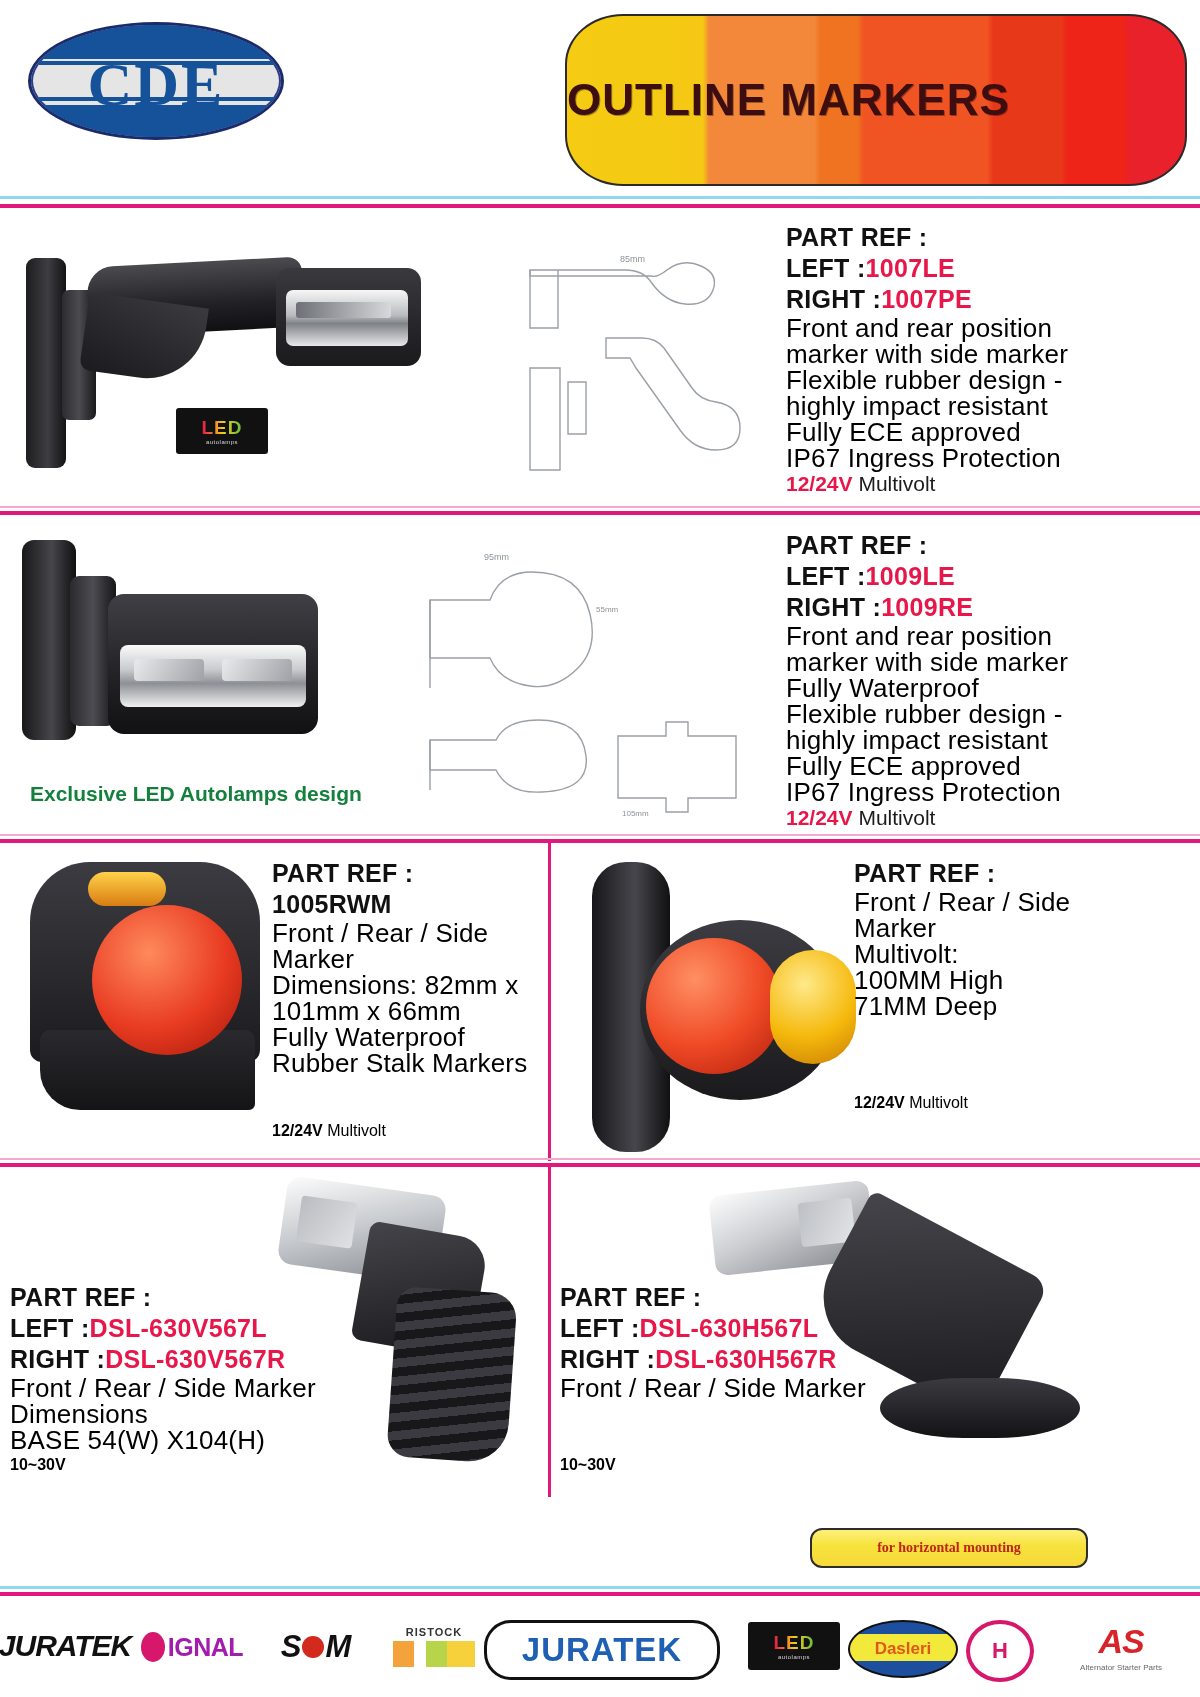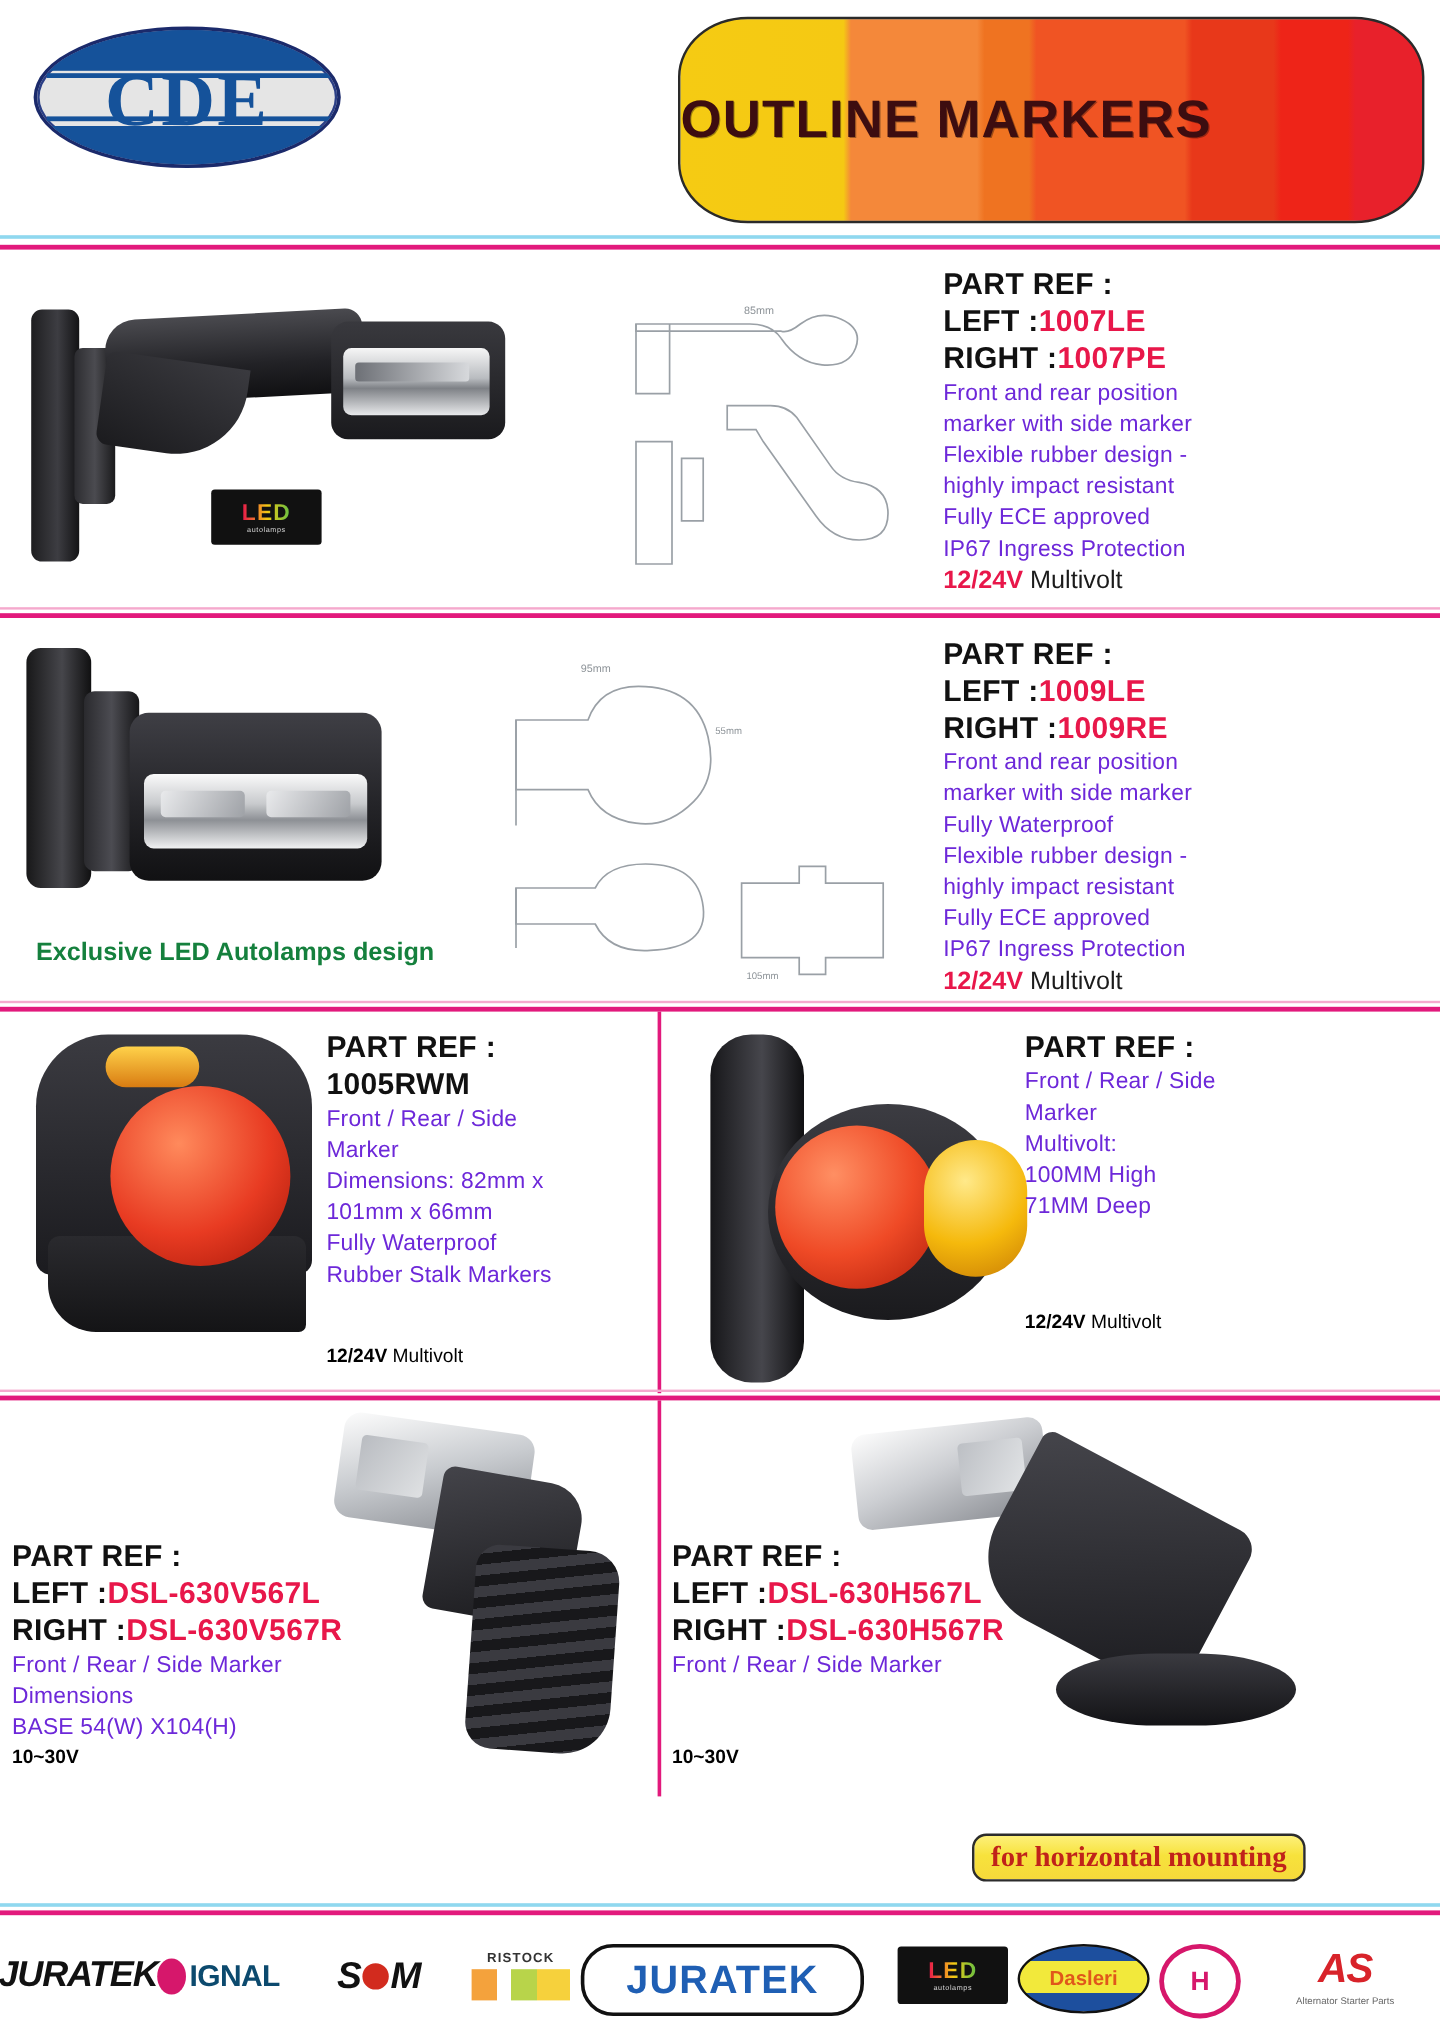--- a/index.html
+++ b/index.html
@@ -48,7 +48,7 @@
   .spec{position:absolute;}
   .spec .hd{font-size:25px;font-weight:bold;color:#111;line-height:31px;letter-spacing:.3px;}
   .spec .hd .ref{color:#e8174a;}
-  .spec .body{font-size:19px;color:#6d28d9;line-height:26px;letter-spacing:.2px;}
+  .spec .body{font-size:26px;color:#000000;line-height:26px;letter-spacing:.2px;}
   .spec .volt{font-size:21px;color:#1b1b1b;line-height:26px;}
   .spec .volt b{color:#e8174a;}
 

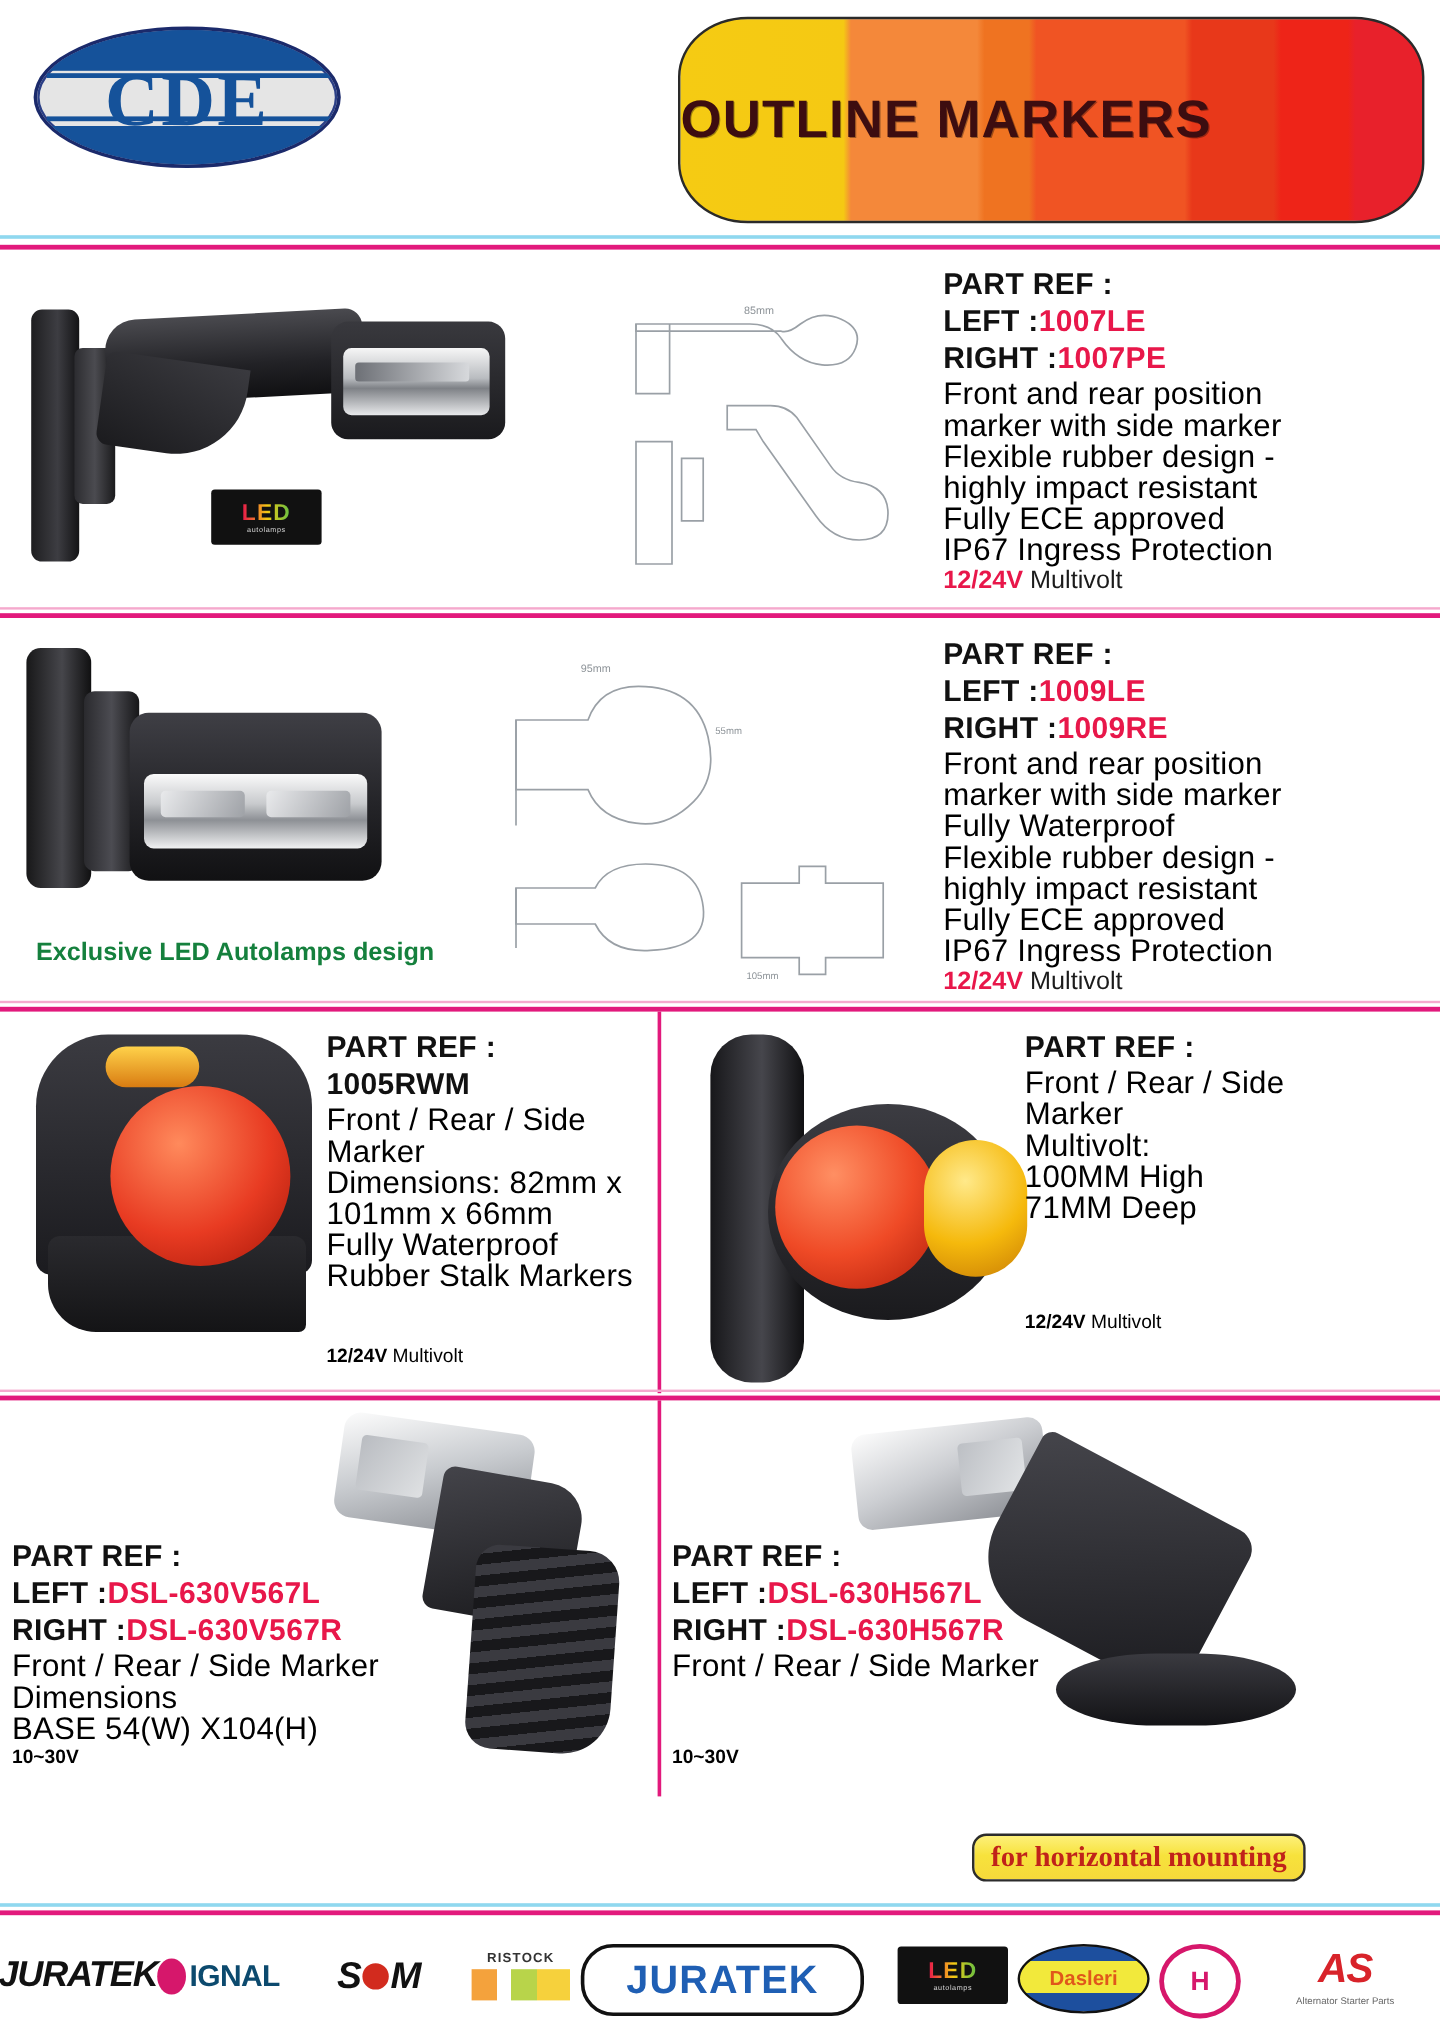--- a/index.html
+++ b/index.html
@@ -106,7 +106,7 @@
     display:flex;align-items:center;justify-content:center;
   }
   .horiz-badge span{
-    font-family:"Liberation Serif",serif;font-weight:bold;font-size:24px;color:#c0231a;text-align:right;
+    font-family:"Liberation Serif",serif;font-weight:bold;font-size:14px;color:#c0231a;text-align:right;
   }
 
   

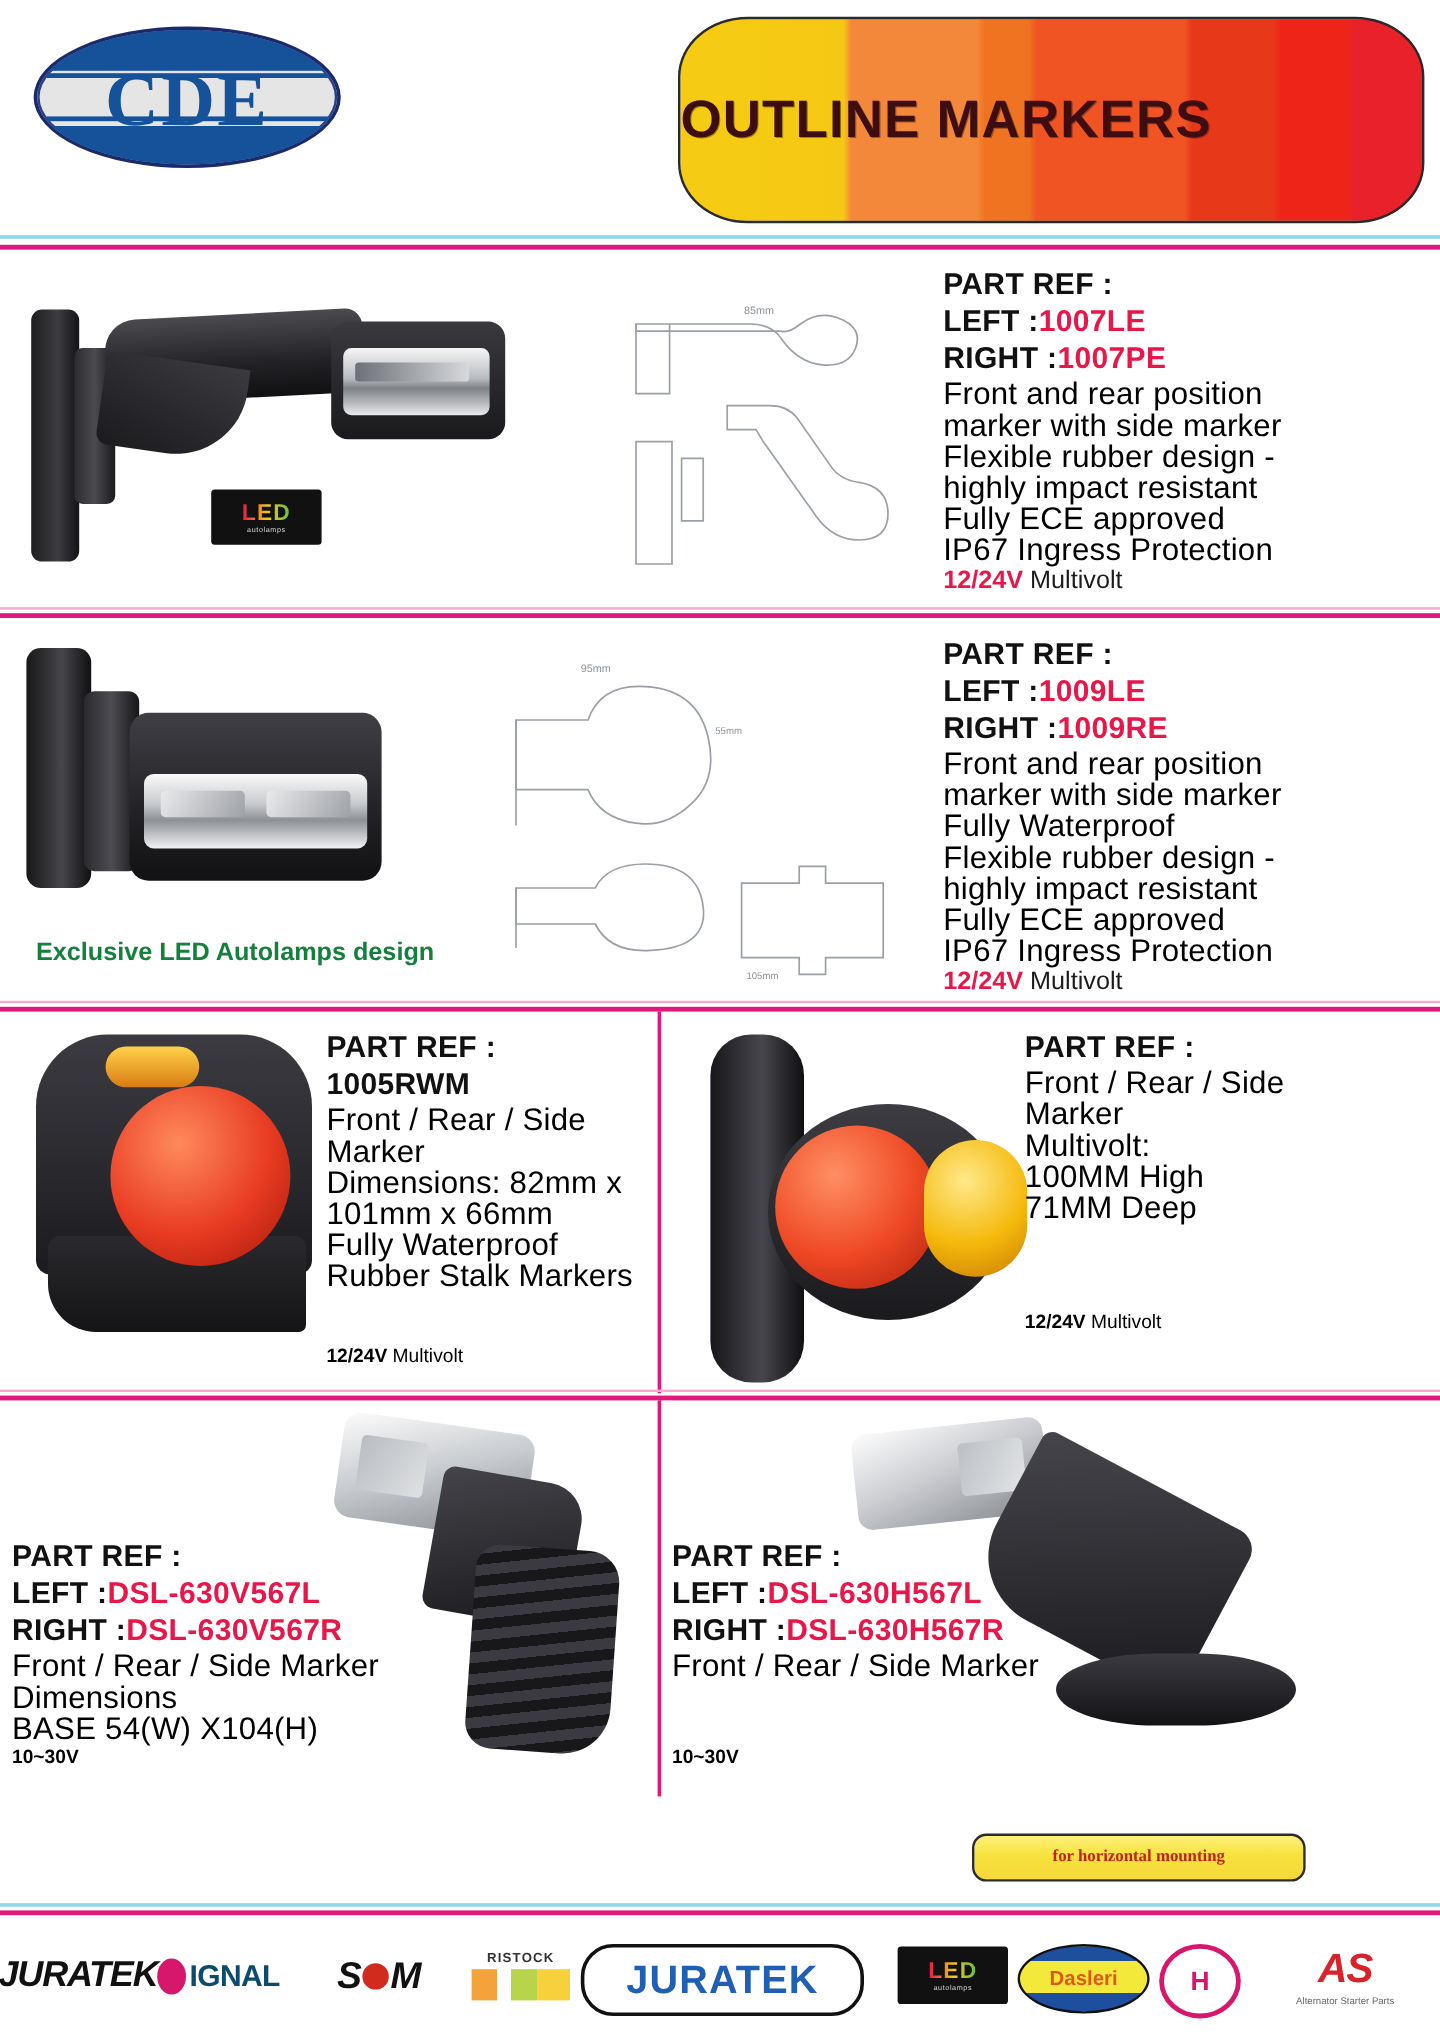--- a/index.html
+++ b/index.html
@@ -122,7 +122,7 @@
   .brand{position:absolute;display:flex;align-items:center;justify-content:center;}
   .b-maxtel{left:6px;top:22px;width:118px;height:48px;font-weight:bold;font-size:30px;
             color:#111;font-style:italic;letter-spacing:-1px;}
-  .b-vignal{left:118px;top:26px;width:128px;height:42px;font-weight:bold;font-size:25px;color:#0c4a6e;letter-spacing:-.5px;align-items:center;}
+  .b-vignal{left:128px;top:26px;width:128px;height:42px;font-weight:bold;font-size:25px;color:#a21caf;letter-spacing:-.5px;align-items:center;}
   .v-dot{width:24px;height:30px;border-radius:50%;background:#d6176b;margin-right:3px;}
   .b-sim{left:246px;top:24px;width:140px;height:46px;font-weight:bold;font-size:31px;color:#111;font-style:italic;}
   .s-dot{width:22px;height:22px;border-radius:50%;background:#d22b1e;margin:0 1px;}

